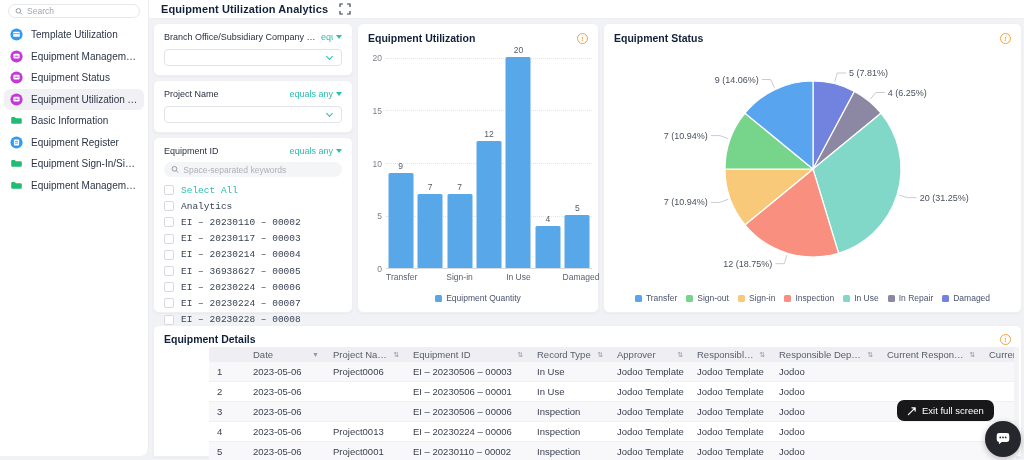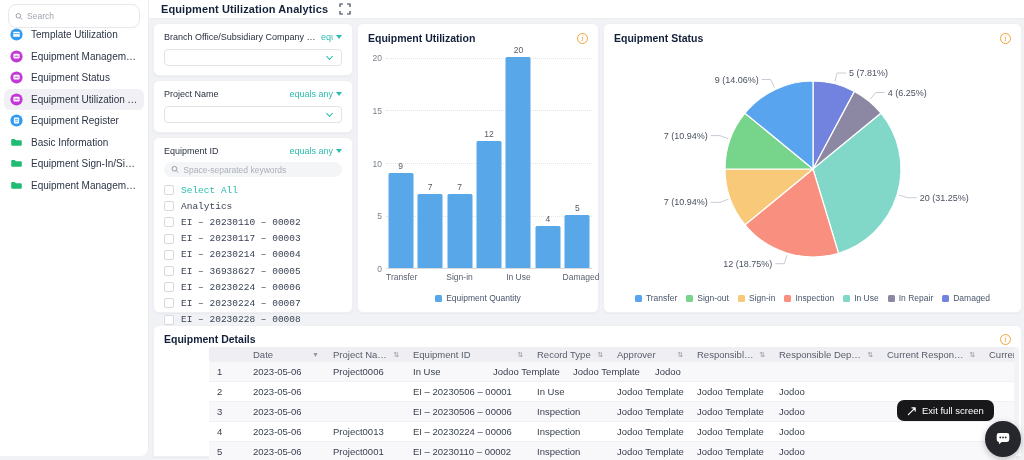--- a/index.html
+++ b/index.html
@@ -10,7 +10,7 @@
   
   .sidebar { position:absolute; left:0; top:0; width:149px; height:456px; background:#fff;
              border-right:1px solid #ECECF0; border-radius:0 0 8px 0; z-index:5; }
-  .searchbox { position:absolute; left:8px; top:4px; width:132px; height:24px; border:1px solid #E7E8EC;
+  .searchbox { position:absolute; left:8px; top:4px; width:132px; height:14px; border:1px solid #E7E8EC;
                border-radius:8px; display:flex; align-items:center; gap:4px; padding:0 6px; background:#fff; }
   .searchbox input { border:none; outline:none; width:100%; font-size:8.5px; color:#444;
                      font-family:"Liberation Sans",sans-serif; background:transparent; }

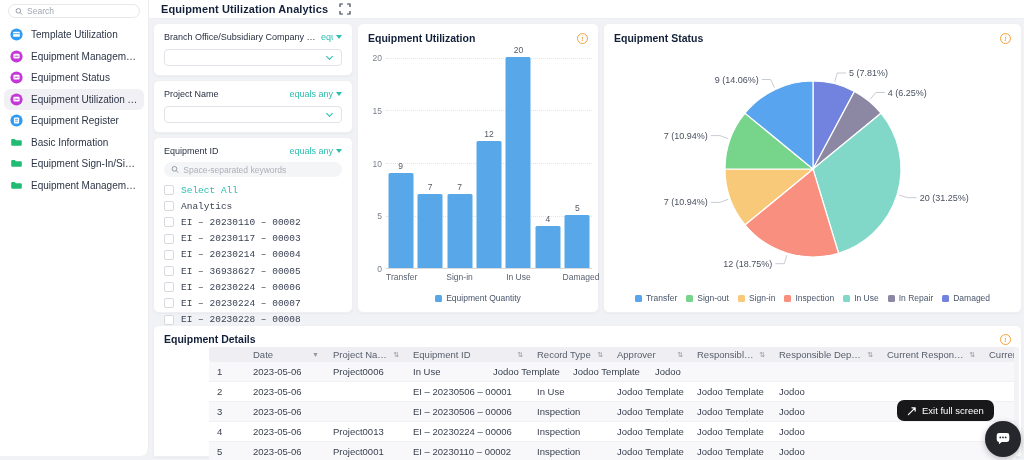--- a/index.html
+++ b/index.html
@@ -164,6 +164,14 @@
         <div class="nav-item">
           <span style="display:flex">
             <svg viewBox="0 0 16 16">
+              <path d="M1.5 5 a1.3 1.3 0 0 1 1.3-1.3 h3 l1.5 1.5 h5.9 a1.3 1.3 0 0 1 1.3 1.3 v4.2 a1.3 1.3 0 0 1 -1.3 1.3 h-10.4 a1.3 1.3 0 0 1 -1.3 -1.3 z" fill="#21BC74"></path>
+            </svg>
+          </span>
+          <span style="white-space:nowrap;overflow:hidden;text-overflow:ellipsis;">Basic Information</span>
+        </div>
+        <div class="nav-item">
+          <span style="display:flex">
+            <svg viewBox="0 0 16 16">
               <circle cx="8" cy="8" r="7.5" fill="#2F9BF2"></circle>
               <rect x="4.8" y="4.2" width="6.4" height="7.4" rx="0.9" fill="#fff"></rect>
               <line x1="6.2" y1="6.6" x2="9.8" y2="6.6" stroke="#2F9BF2" stroke-width="1"></line>
@@ -171,14 +179,6 @@
             </svg>
           </span>
           <span style="white-space:nowrap;overflow:hidden;text-overflow:ellipsis;">Equipment Register</span>
-        </div>
-        <div class="nav-item">
-          <span style="display:flex">
-            <svg viewBox="0 0 16 16">
-              <path d="M1.5 5 a1.3 1.3 0 0 1 1.3-1.3 h3 l1.5 1.5 h5.9 a1.3 1.3 0 0 1 1.3 1.3 v4.2 a1.3 1.3 0 0 1 -1.3 1.3 h-10.4 a1.3 1.3 0 0 1 -1.3 -1.3 z" fill="#21BC74"></path>
-            </svg>
-          </span>
-          <span style="white-space:nowrap;overflow:hidden;text-overflow:ellipsis;">Basic Information</span>
         </div>
         <div class="nav-item">
           <span style="display:flex">

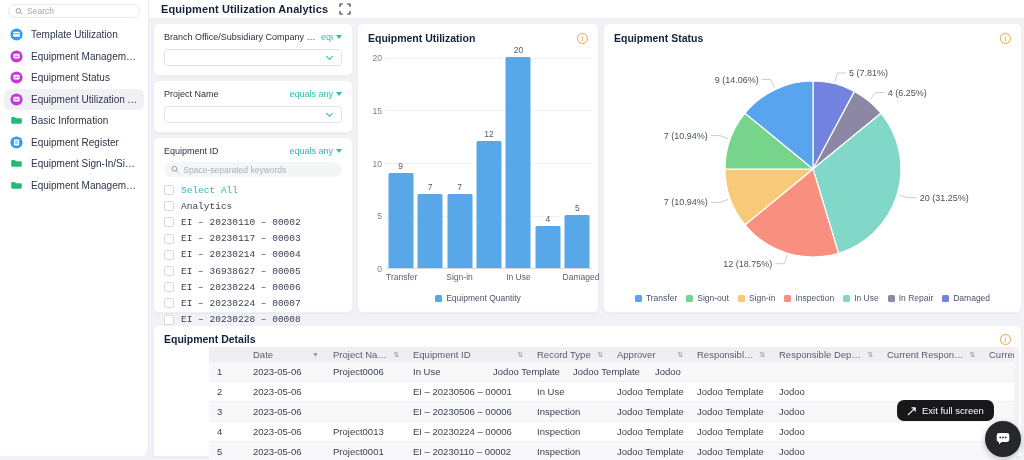--- a/index.html
+++ b/index.html
@@ -432,6 +432,7 @@
             <div class="t-cell" style="width: 36px;">1</div>
             <div class="t-cell" style="width: 80px;">2023-05-06</div>
             <div class="t-cell" style="width: 80px;">Project0006</div>
+            <div class="t-cell" style="width: 124px;">EI – 20230506 – 00003</div>
             <div class="t-cell" style="width: 80px;">In Use</div>
             <div class="t-cell" style="width: 80px;">Jodoo Template</div>
             <div class="t-cell" style="width: 82px;">Jodoo Template</div>

